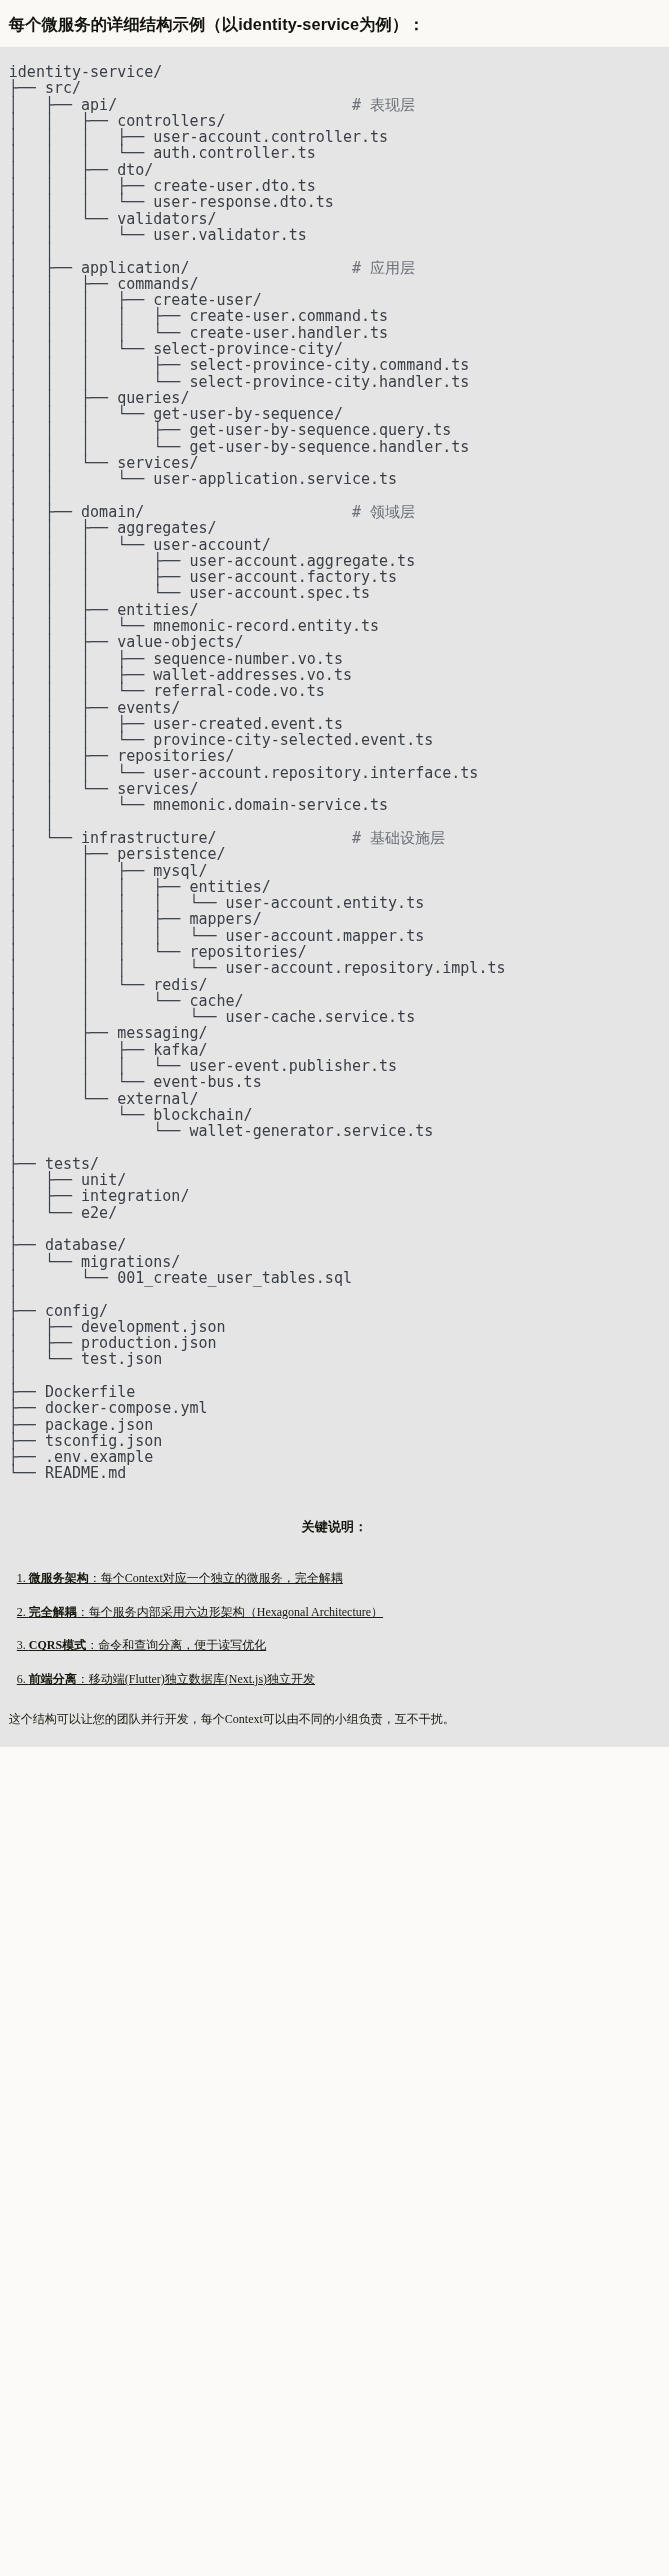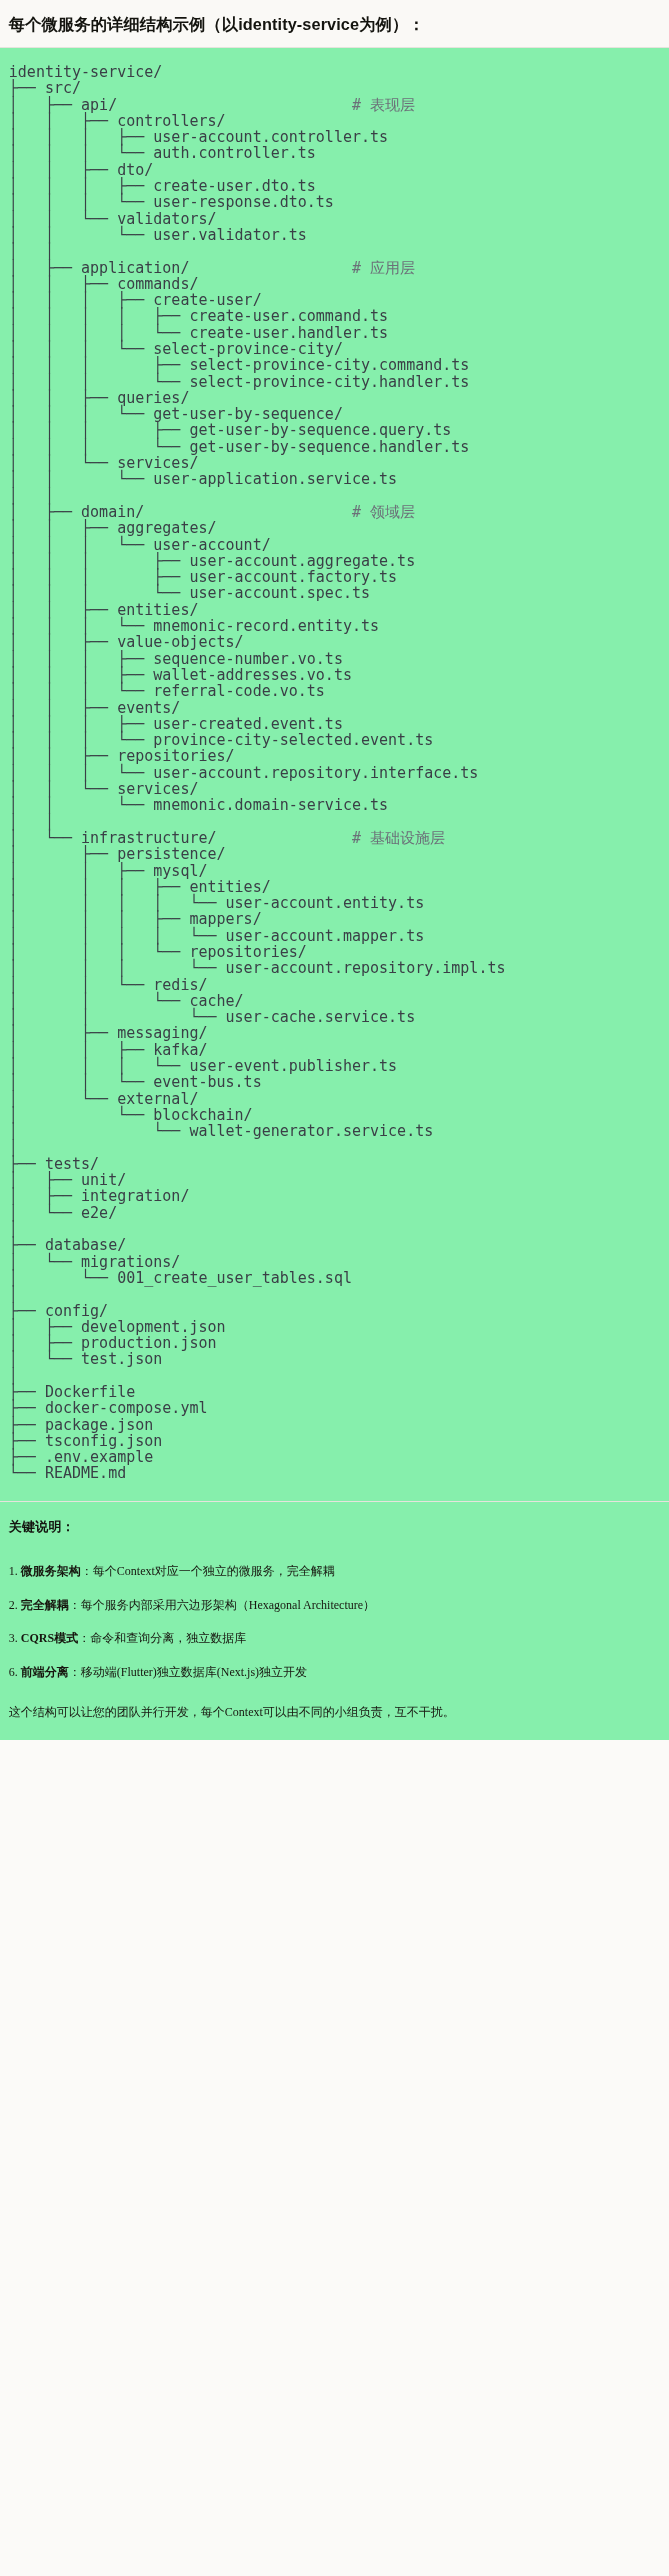--- a/index.html
+++ b/index.html
@@ -16,7 +16,7 @@
   .page {
     width: 669px;
     box-sizing: border-box;
-    background: #86efac;
+    background: #e5e5e5;
   }
 
   

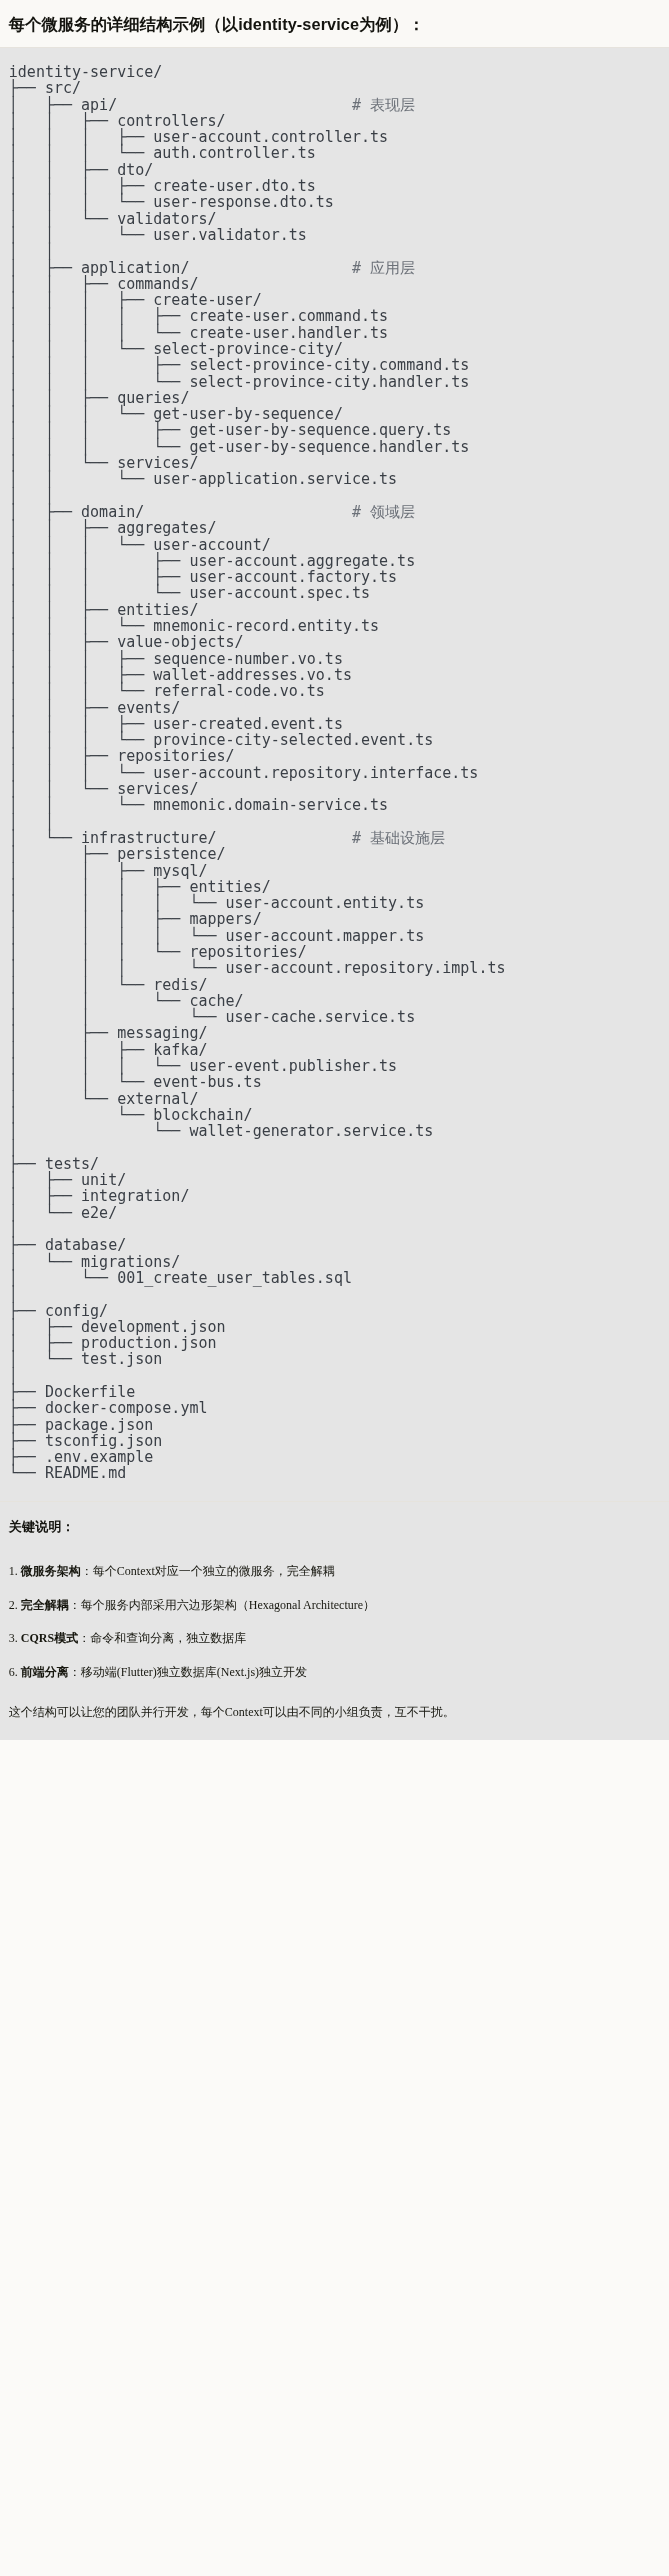--- a/index.html
+++ b/index.html
@@ -61,8 +61,9 @@
     font-size: 13px;
     font-weight: bold;
     color: #14140f;
-    margin: 0 0 27px 0;
+    margin: 0 0 34px 0;
     letter-spacing: 0.2px;
+    text-align: center;
   }
   ol.notes {
     list-style: none;

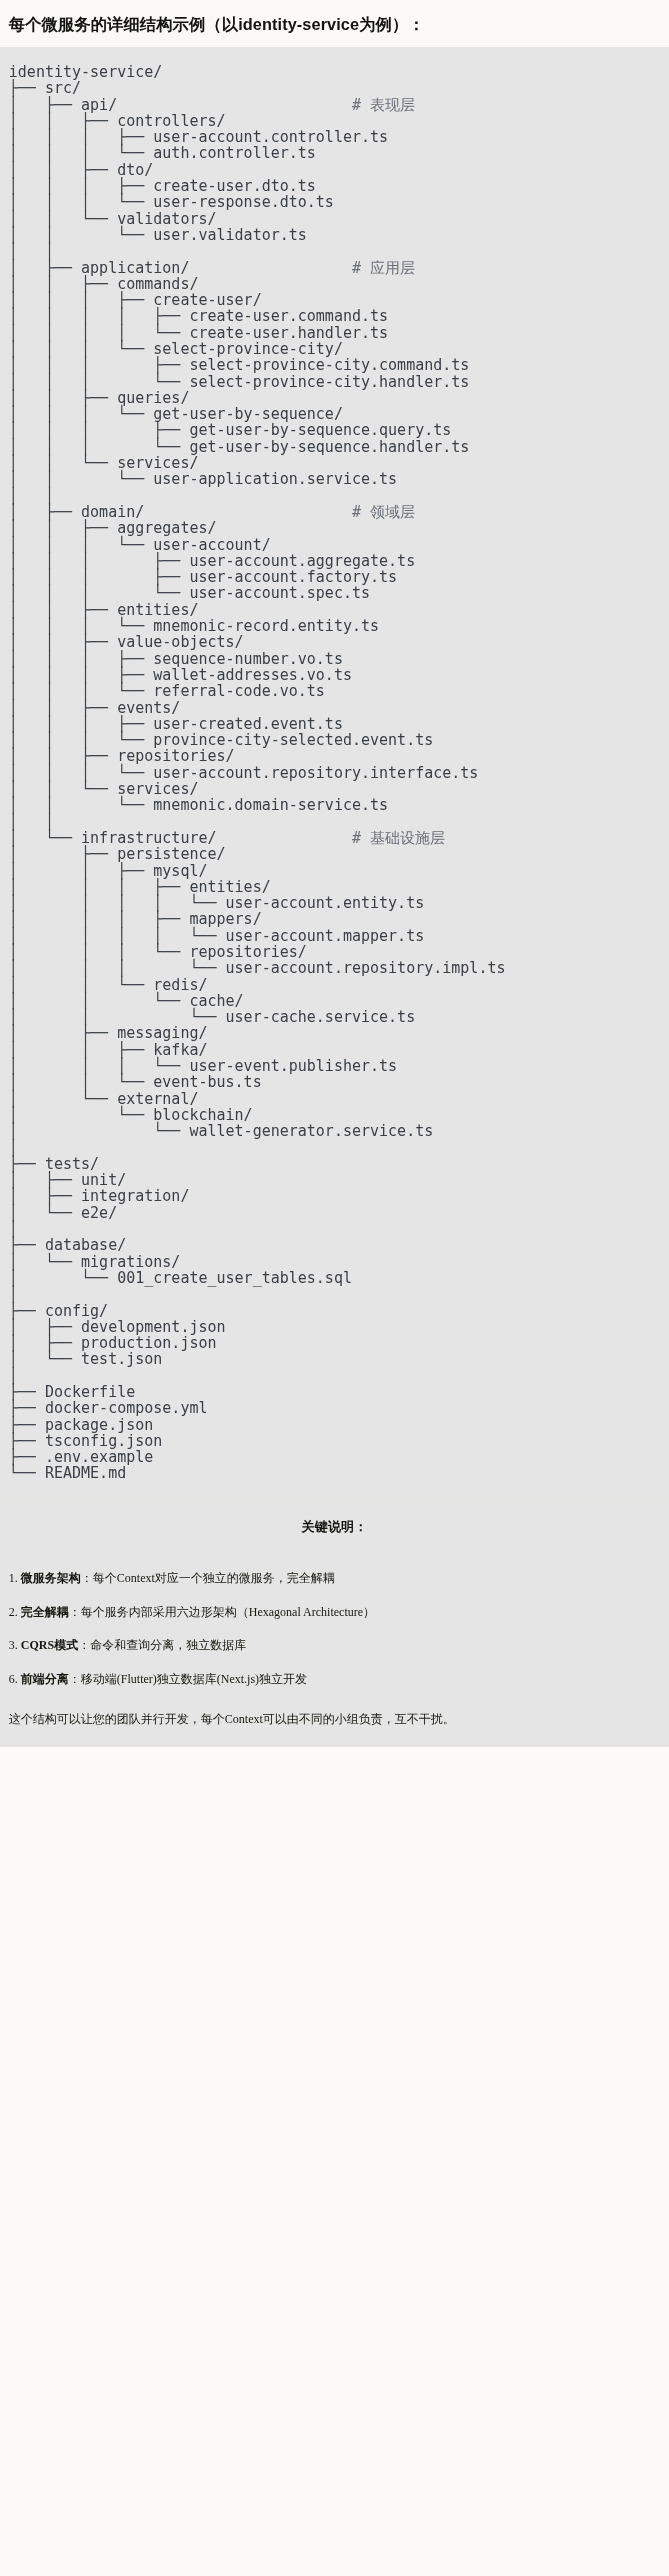--- a/index.html
+++ b/index.html
@@ -67,8 +67,9 @@
   }
   ol.notes {
     list-style: none;
-    margin: 0;
+    margin: 8px;
     padding: 0;
+    text-decoration: underline;
   }
   ol.notes li {
     font-size: 12px;

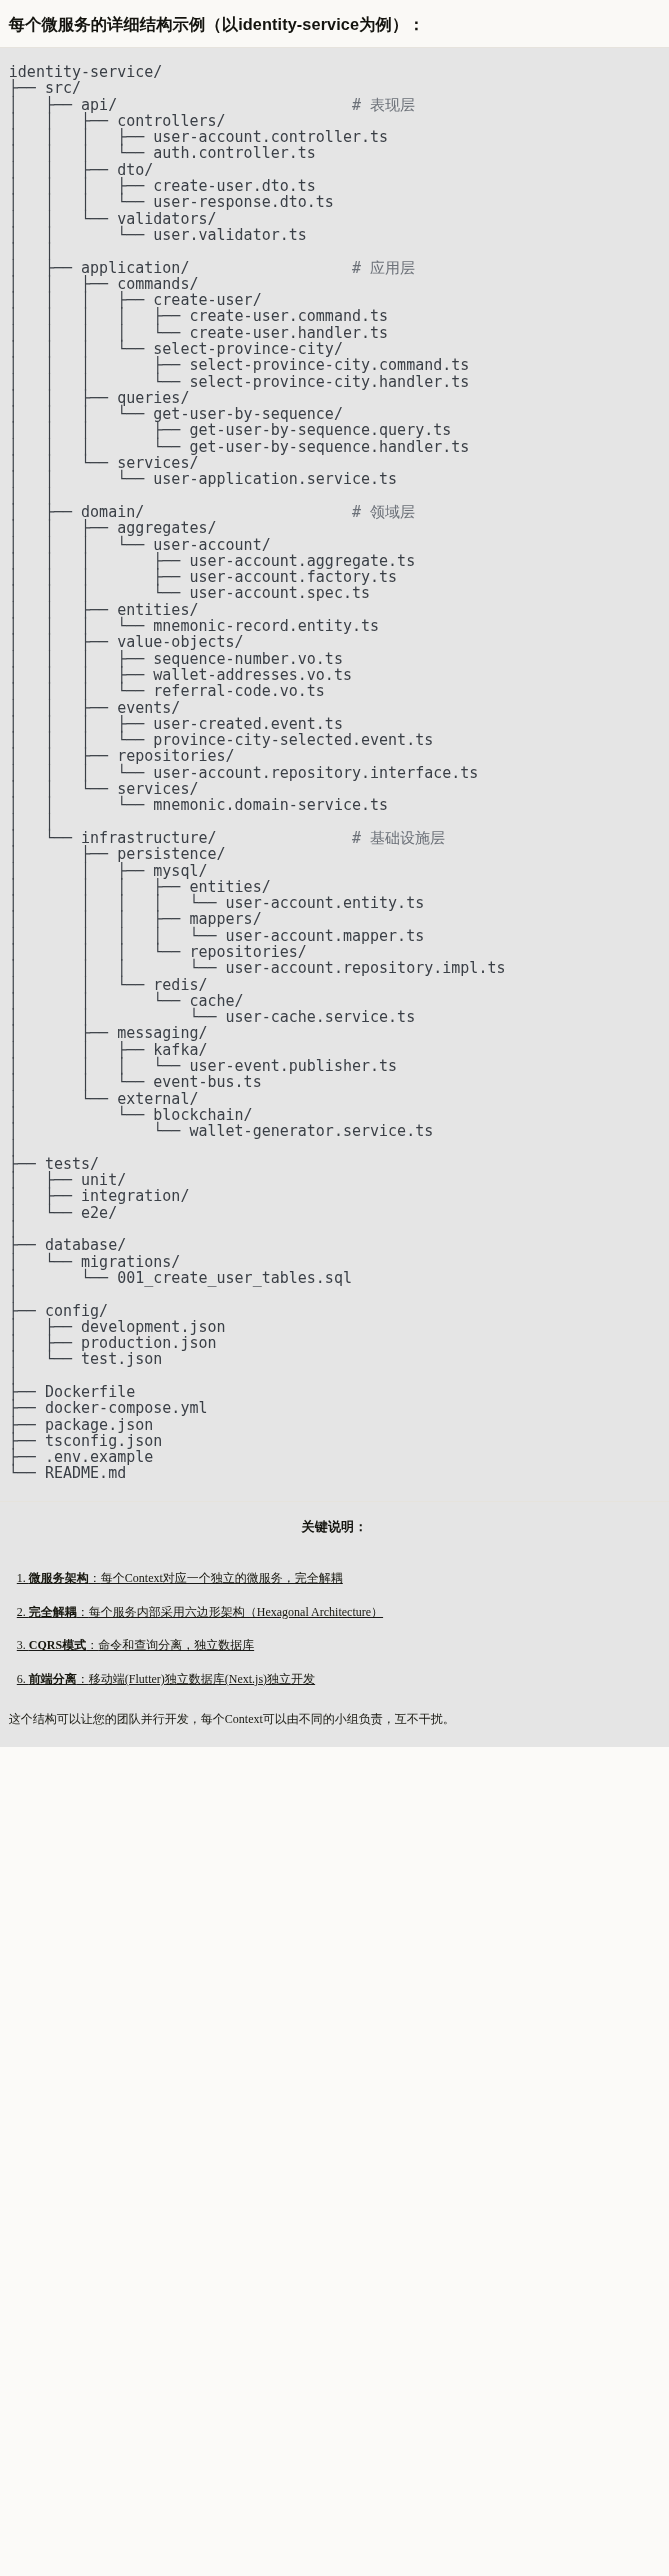--- a/index.html
+++ b/index.html
@@ -198,7 +198,7 @@
     <ol class="notes">
         <li><span class="num">1. </span><span class="term">微服务架构</span><span>：</span><span class="desc">每个Context对应一个独立的微服务，完全解耦</span></li>
         <li><span class="num">2. </span><span class="term">完全解耦</span><span>：</span><span class="desc">每个服务内部采用六边形架构（Hexagonal Architecture）</span></li>
-        <li><span class="num">3. </span><span class="term">CQRS模式</span><span>：</span><span class="desc">命令和查询分离，独立数据库</span></li>
+        <li><span class="num">3. </span><span class="term">CQRS模式</span><span>：</span><span class="desc">命令和查询分离，便于读写优化</span></li>
         <li><span class="num">6. </span><span class="term">前端分离</span><span>：</span><span class="desc">移动端(Flutter)独立数据库(Next.js)独立开发</span></li>
       </ol>
     <p class="closing">这个结构可以让您的团队并行开发，每个Context可以由不同的小组负责，互不干扰。</p>

